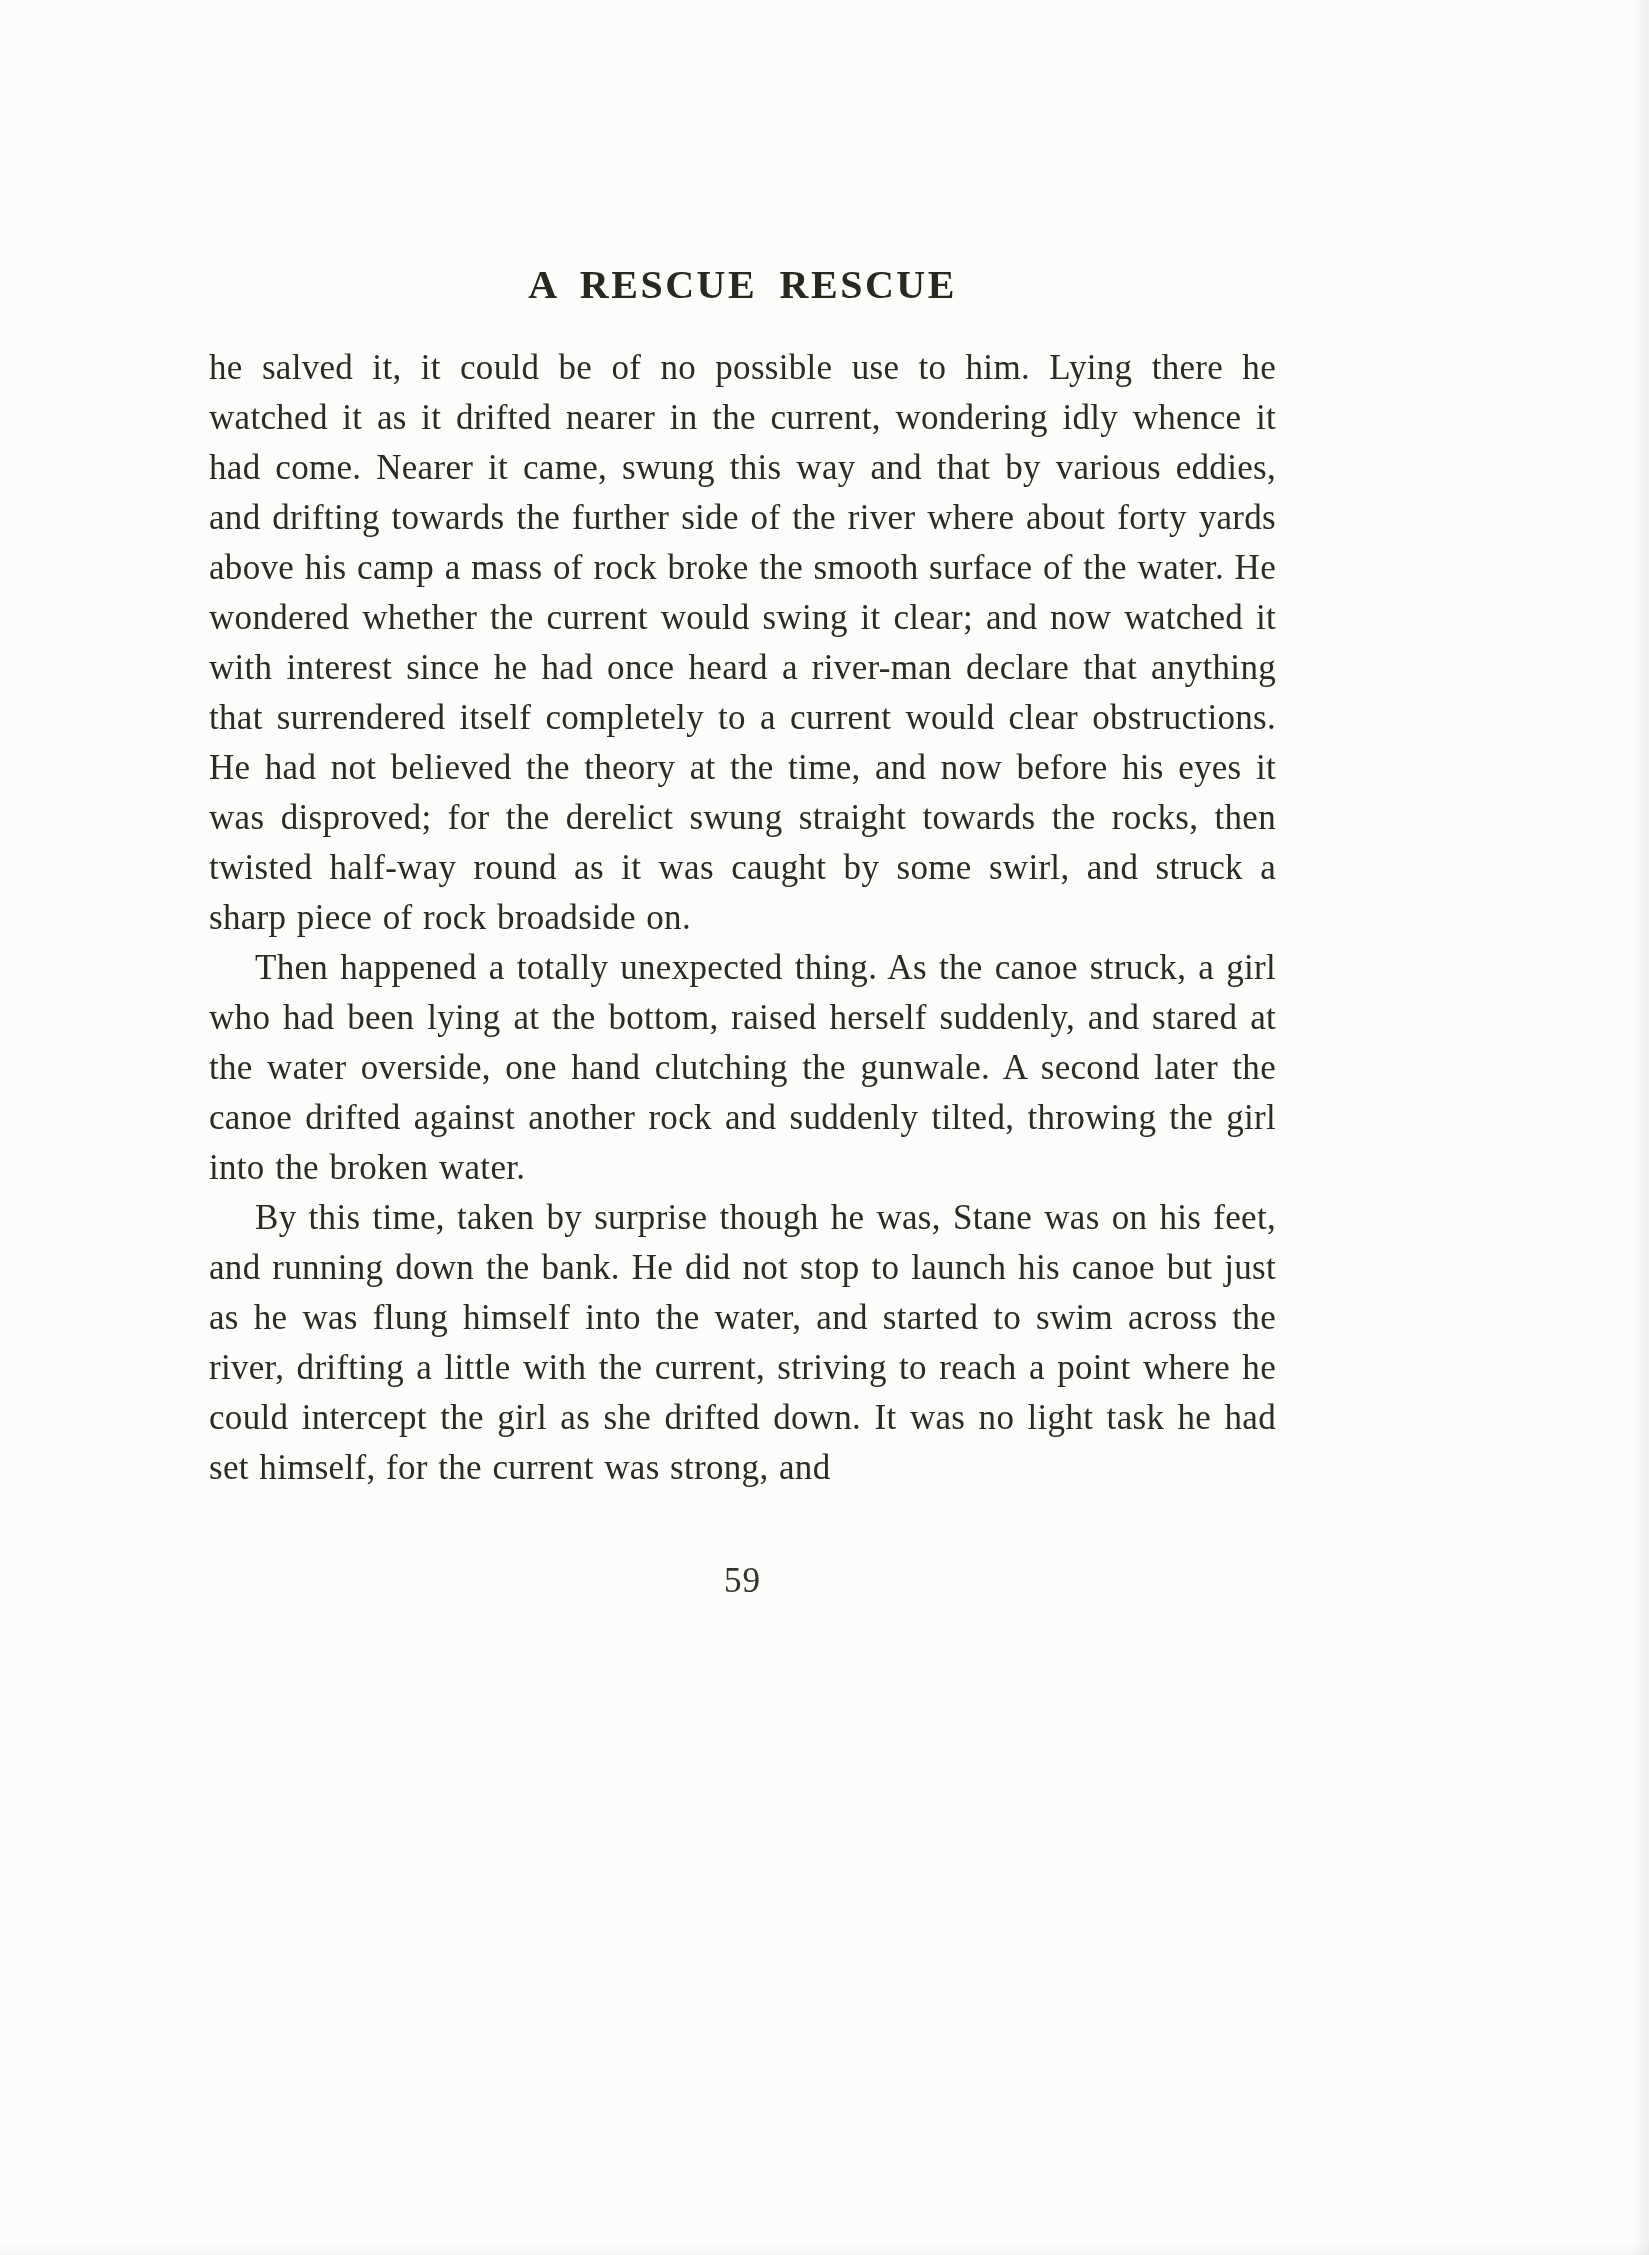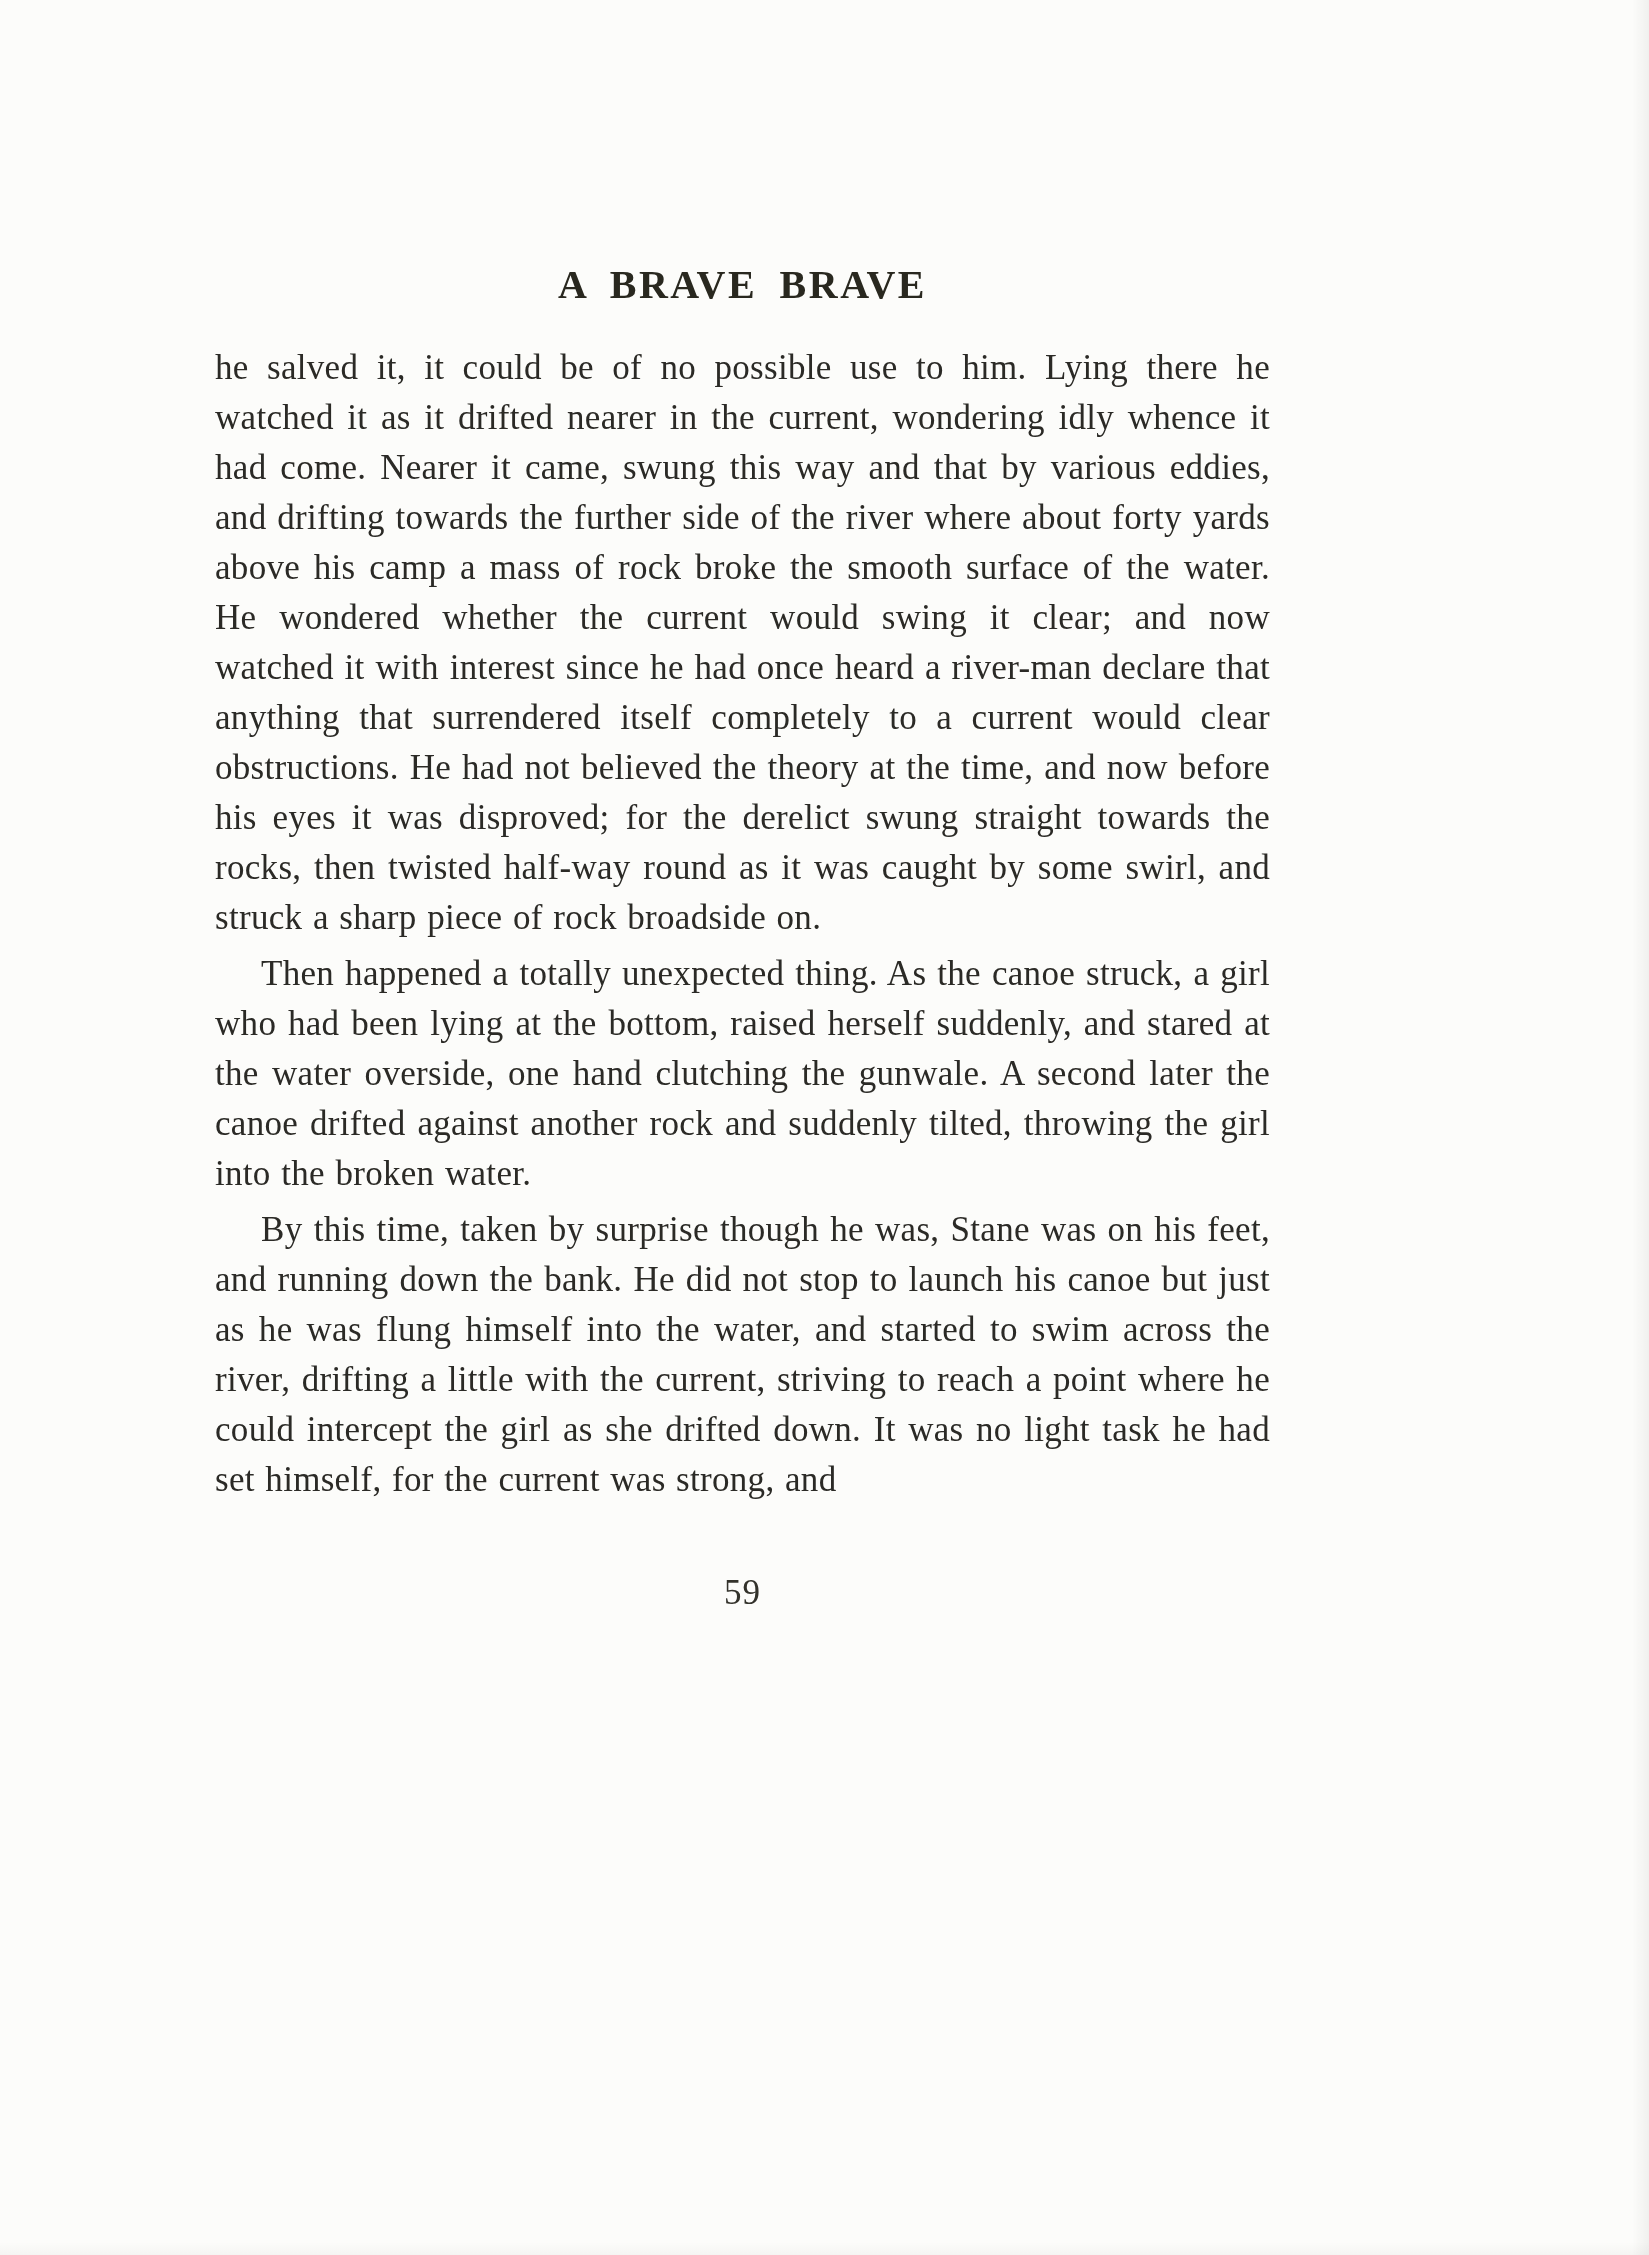--- a/index.html
+++ b/index.html
@@ -66,7 +66,7 @@
 
 <div class="scan">
   <div class="page">
-    <h1 class="header">A BRAVE BRAVE</h1>
+    <h1 class="header">A RESCUE RESCUE</h1>
 
     <div class="body-text">
       <p>he salved it, it could be of no possible use to him. Lying there he watched it as it drifted nearer in the current, wondering idly whence it had come. Nearer it came, swung this way and that by various eddies, and drifting towards the further side of the river where about forty yards above his camp a mass of rock broke the smooth surface of the water. He wondered whether the current would swing it clear; and now watched it with interest since he had once heard a river-man declare that anything that surrendered itself completely to a current would clear obstructions. He had not believed the theory at the time, and now before his eyes it was disproved; for the derelict swung straight towards the rocks, then twisted half-way round as it was caught by some swirl, and struck a sharp piece of rock broadside on.</p>

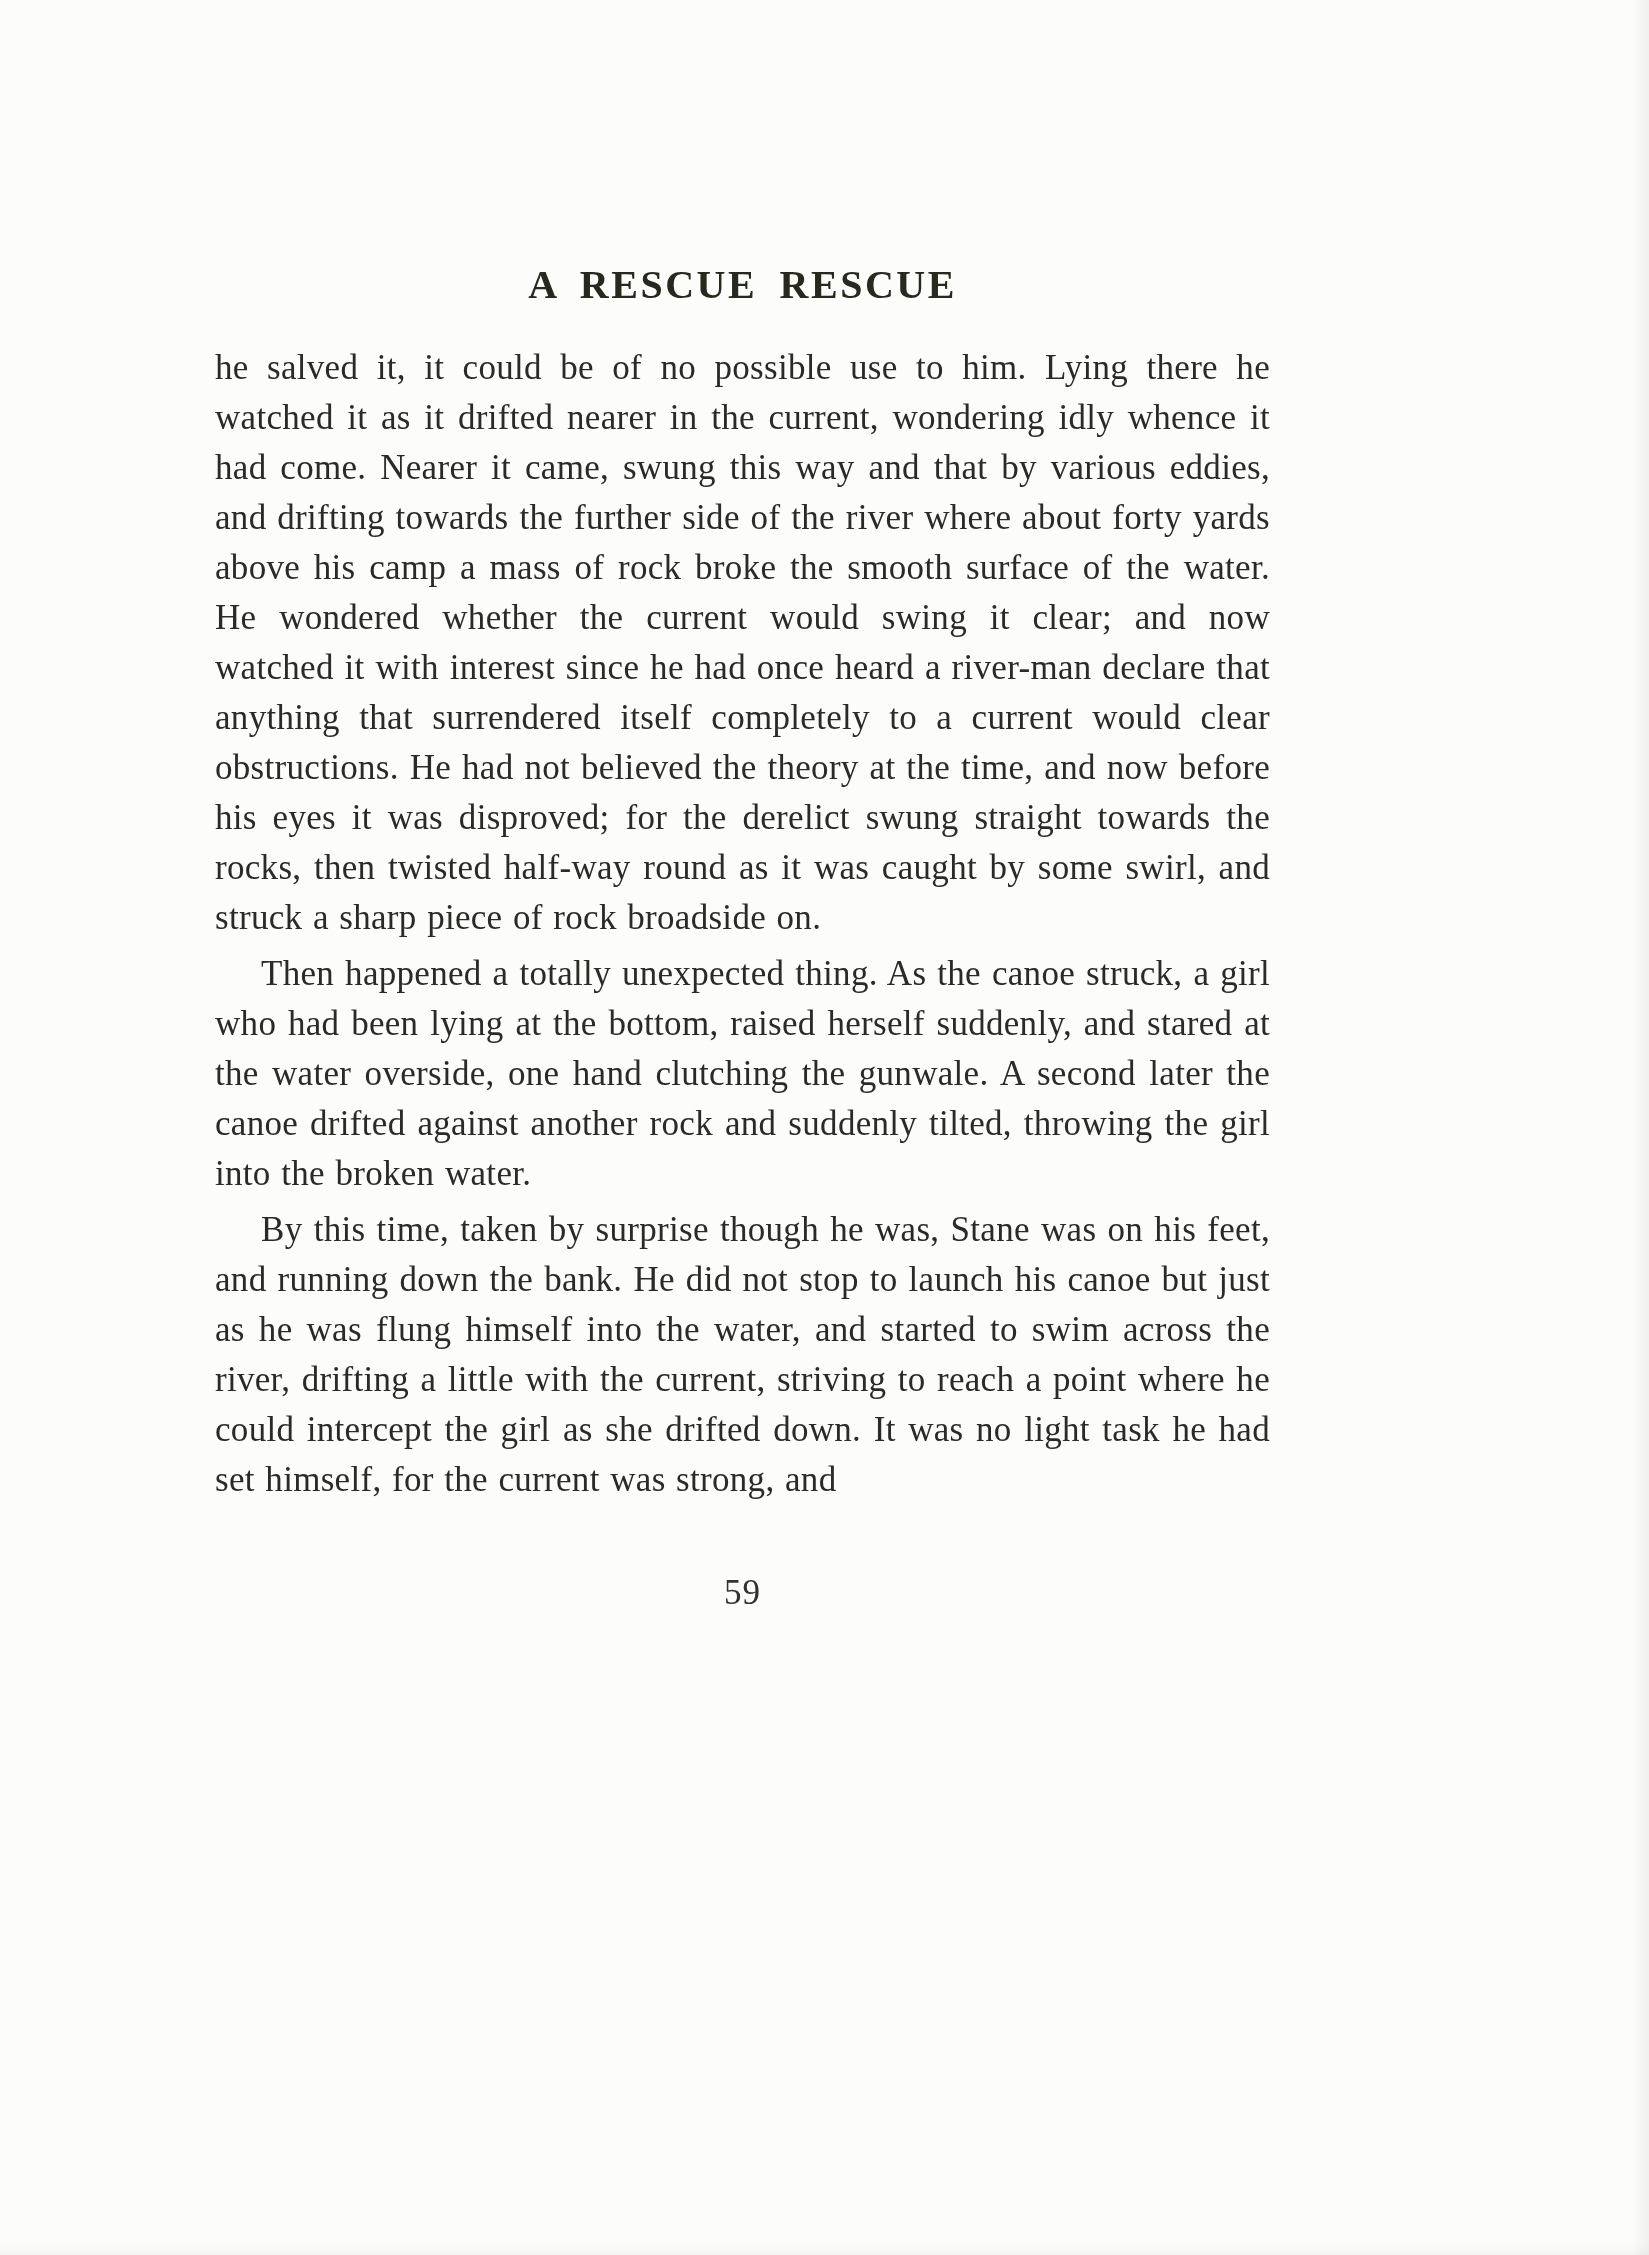--- a/index.html
+++ b/index.html
@@ -40,7 +40,7 @@
     color: #29281f;
   }
   .body-text p {
-    margin: 6px;
+    margin: 0;
     font-size: 35px;
     line-height: 50px;
     text-align: justify;

